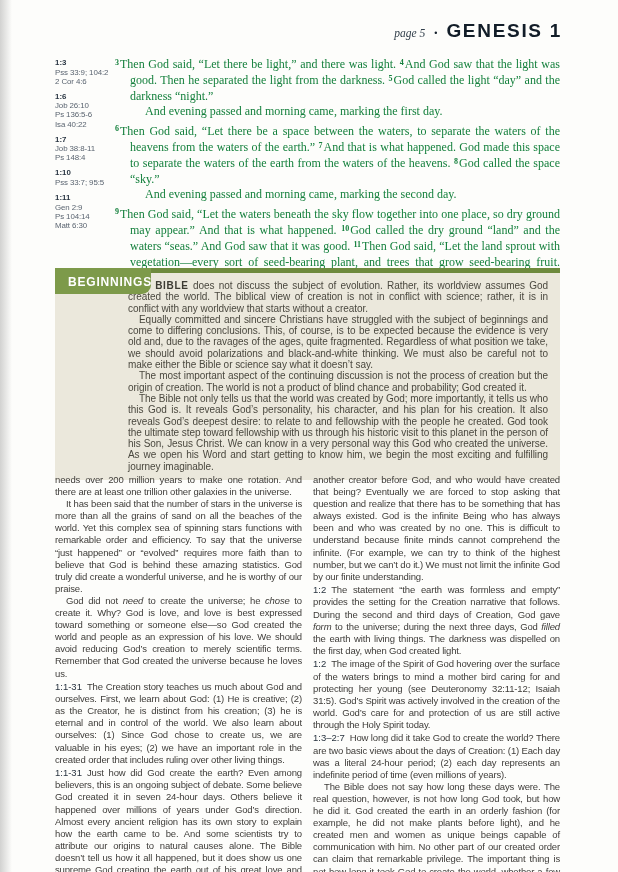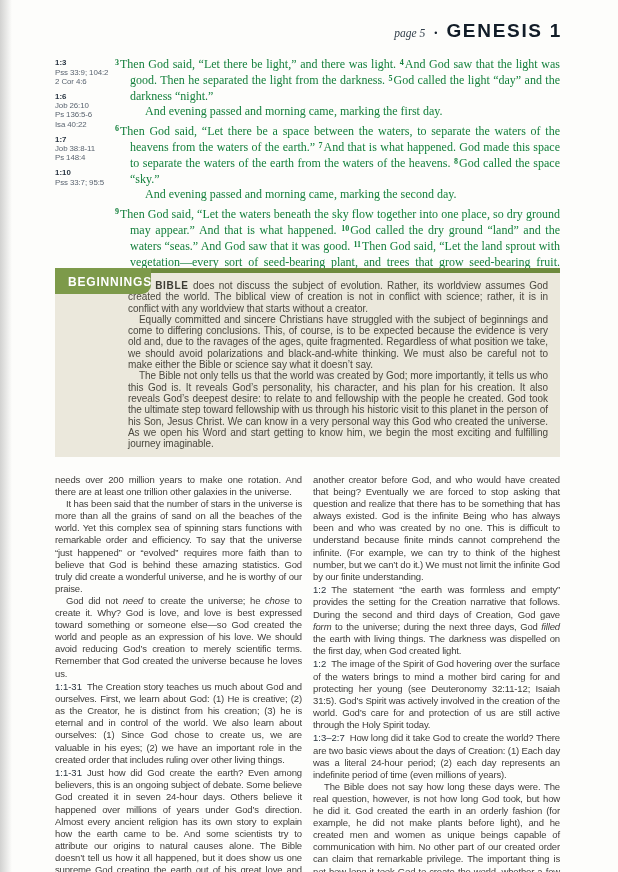--- a/index.html
+++ b/index.html
@@ -99,6 +99,12 @@
           <div class="xref-verse">1:10</div>
           <div class="xref-line">Pss 33:7; 95:5</div>
         </div>
+        <div class="xref-group">
+          <div class="xref-verse">1:11</div>
+          <div class="xref-line">Gen 2:9</div>
+          <div class="xref-line">Ps 104:14</div>
+          <div class="xref-line">Matt 6:30</div>
+        </div>
       </aside>
     <div class="scripture" id="scripture">
         <p class="verse-para"><span class="vnum">3</span><span>Then God said, “Let there be light,” and there was light. </span><span class="vnum">4</span><span>And God saw that the light was good. Then he separated the light from the darkness. </span><span class="vnum">5</span><span>God called the light “day” and the darkness “night.”</span><span class="closing-line">And evening passed and morning came, marking the first day.</span></p>

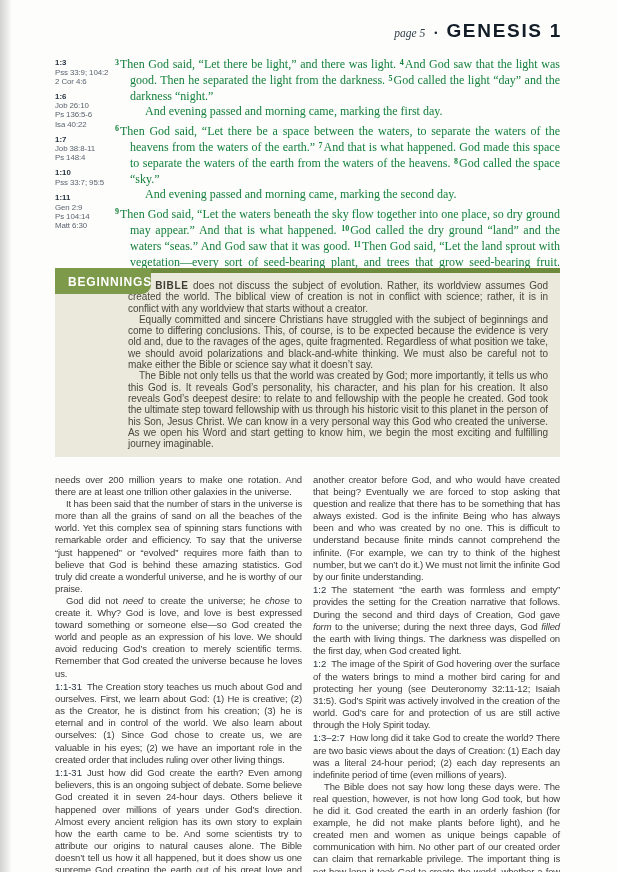--- a/index.html
+++ b/index.html
@@ -118,6 +118,7 @@
     <div class="feature-body" id="feature-body">
         <p><span class="lead">THE BIBLE</span> does not discuss the subject of evolution. Rather, its worldview assumes God created the world. The biblical view of creation is not in conflict with science; rather, it is in conflict with any worldview that starts without a creator.</p>
         <p>Equally committed and sincere Christians have struggled with the subject of beginnings and come to differing conclusions. This, of course, is to be expected because the evidence is very old and, due to the ravages of the ages, quite fragmented. Regardless of what position we take, we should avoid polarizations and black-and-white thinking. We must also be careful not to make either the Bible or science say what it doesn’t say.</p>
+        <p>The most important aspect of the continuing discussion is not the process of creation but the origin of creation. The world is not a product of blind chance and probability; God created it.</p>
         <p>The Bible not only tells us that the world was created by God; more importantly, it tells us who this God is. It reveals God’s personality, his character, and his plan for his creation. It also reveals God’s deepest desire: to relate to and fellowship with the people he created. God took the ultimate step toward fellowship with us through his historic visit to this planet in the person of his Son, Jesus Christ. We can know in a very personal way this God who created the universe. As we open his Word and start getting to know him, we begin the most exciting and fulfilling journey imaginable.</p>
       </div>
     <div class="feature-label">BEGINNINGS</div>

